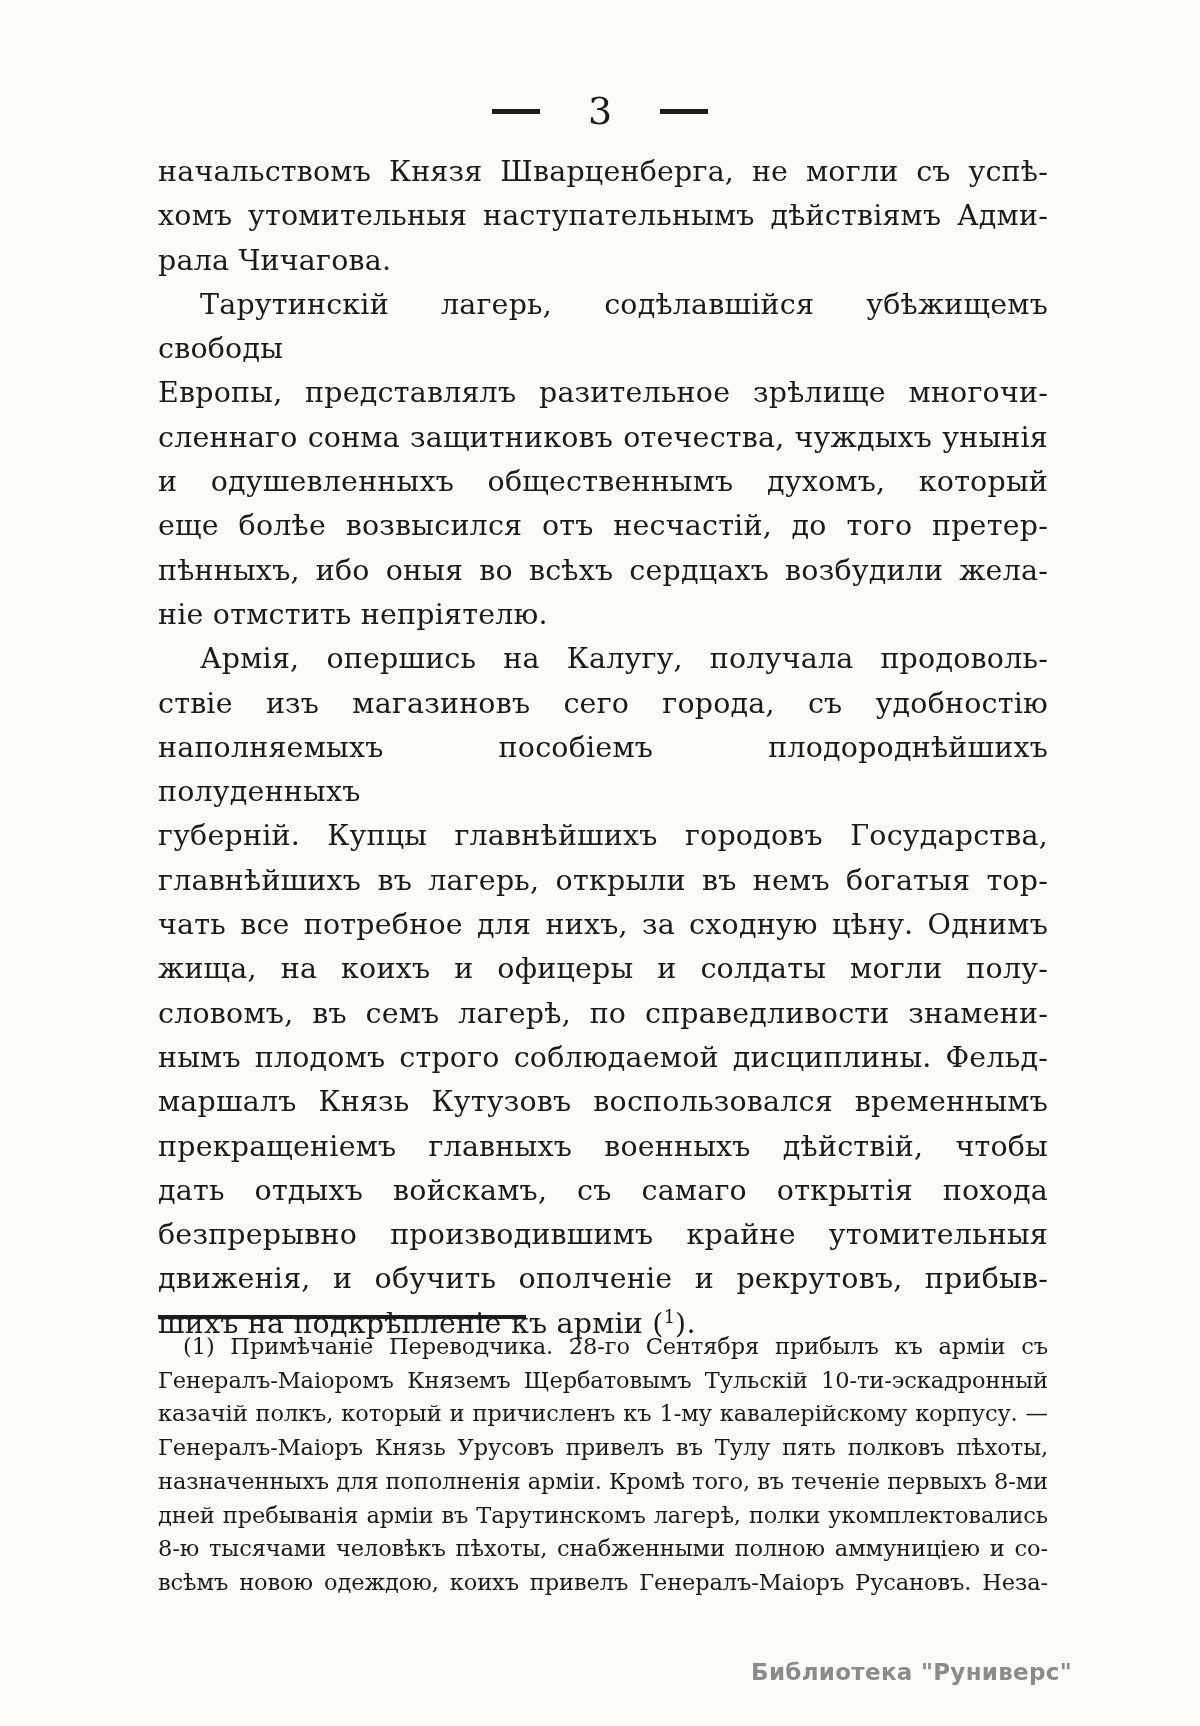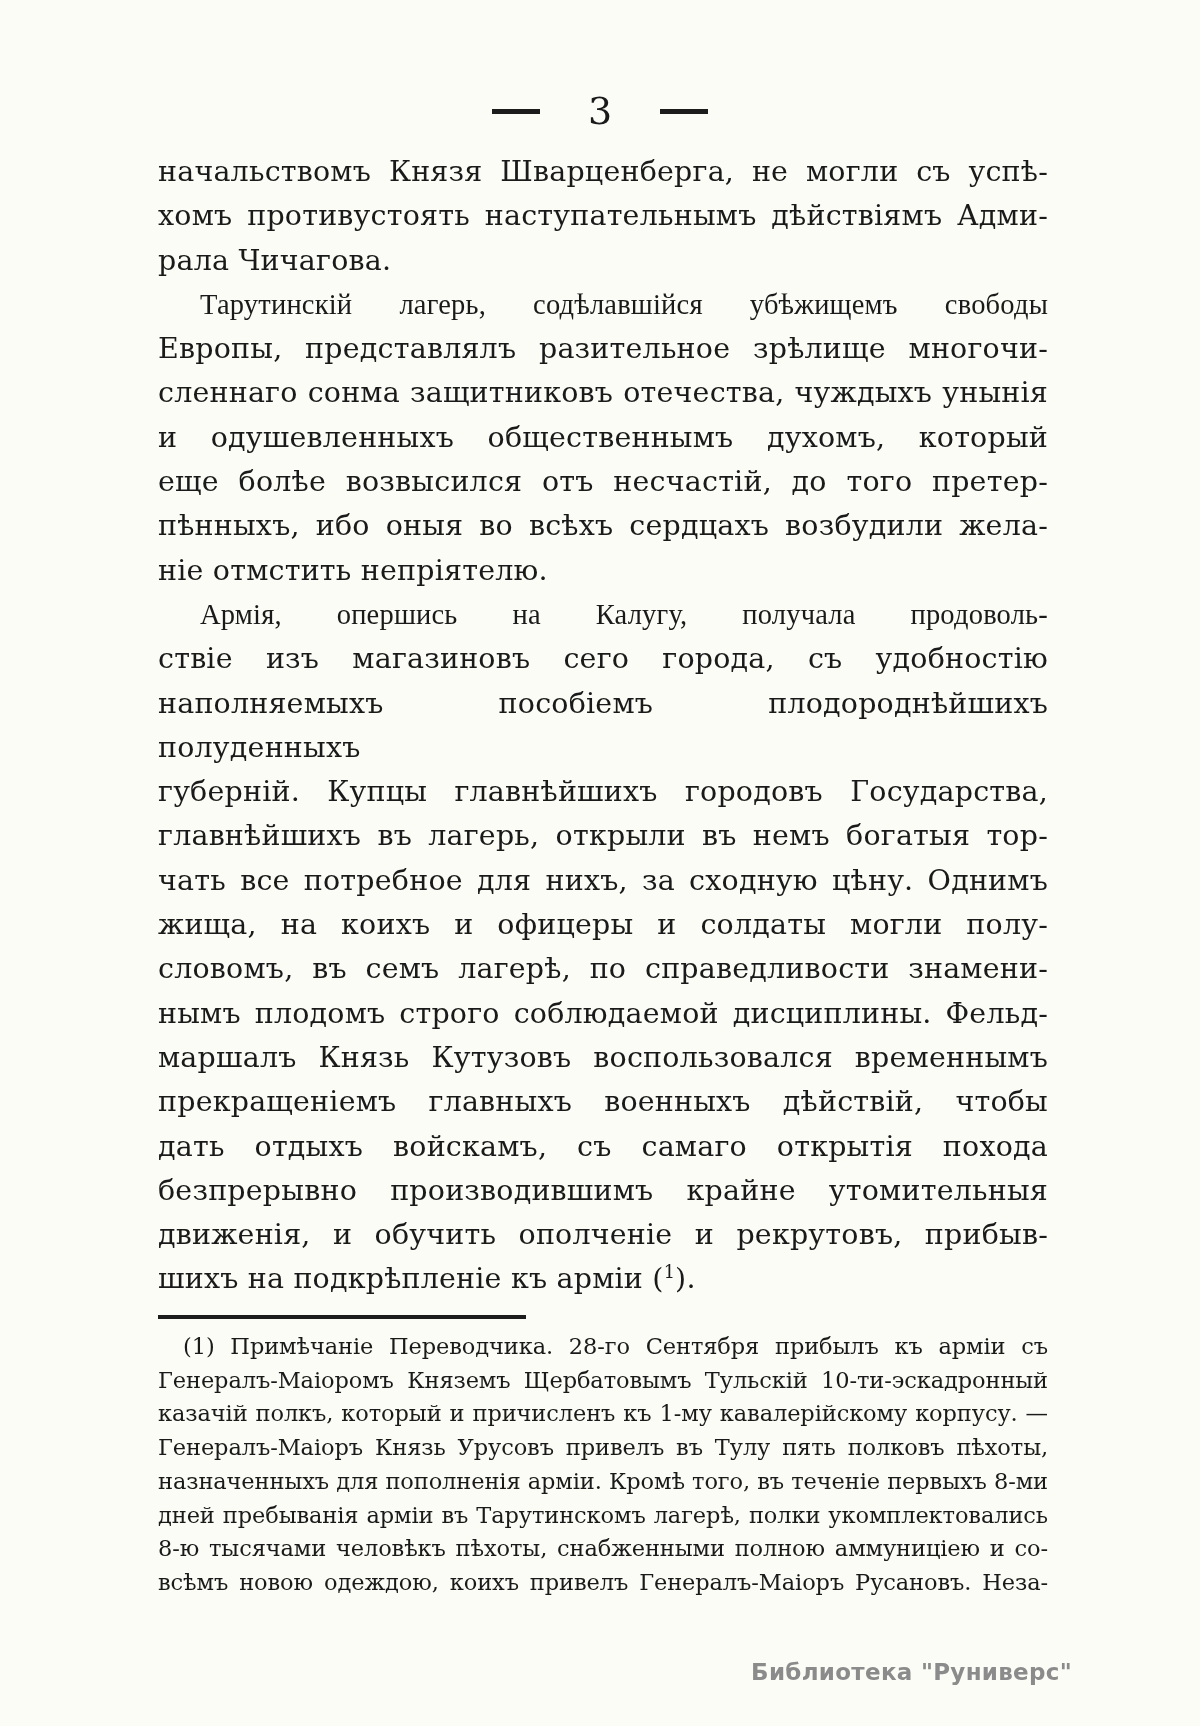--- a/index.html
+++ b/index.html
@@ -67,7 +67,7 @@
 
   <div class="body-text">
       <div class="line just">начальствомъ Князя Шварценберга, не могли съ успѣ-</div>
-      <div class="line just">хомъ противустоять наступательнымъ дѣйствіямъ Адми-</div>
+      <div class="line just">хомъ утомительныя наступательнымъ дѣйствіямъ Адми-</div>
       <div class="line">рала Чичагова.</div>
       <div class="line just ind">Тарутинскій лагерь, содѣлавшійся убѣжищемъ свободы</div>
       <div class="line just">Европы, представлялъ разительное зрѣлище многочи-</div>

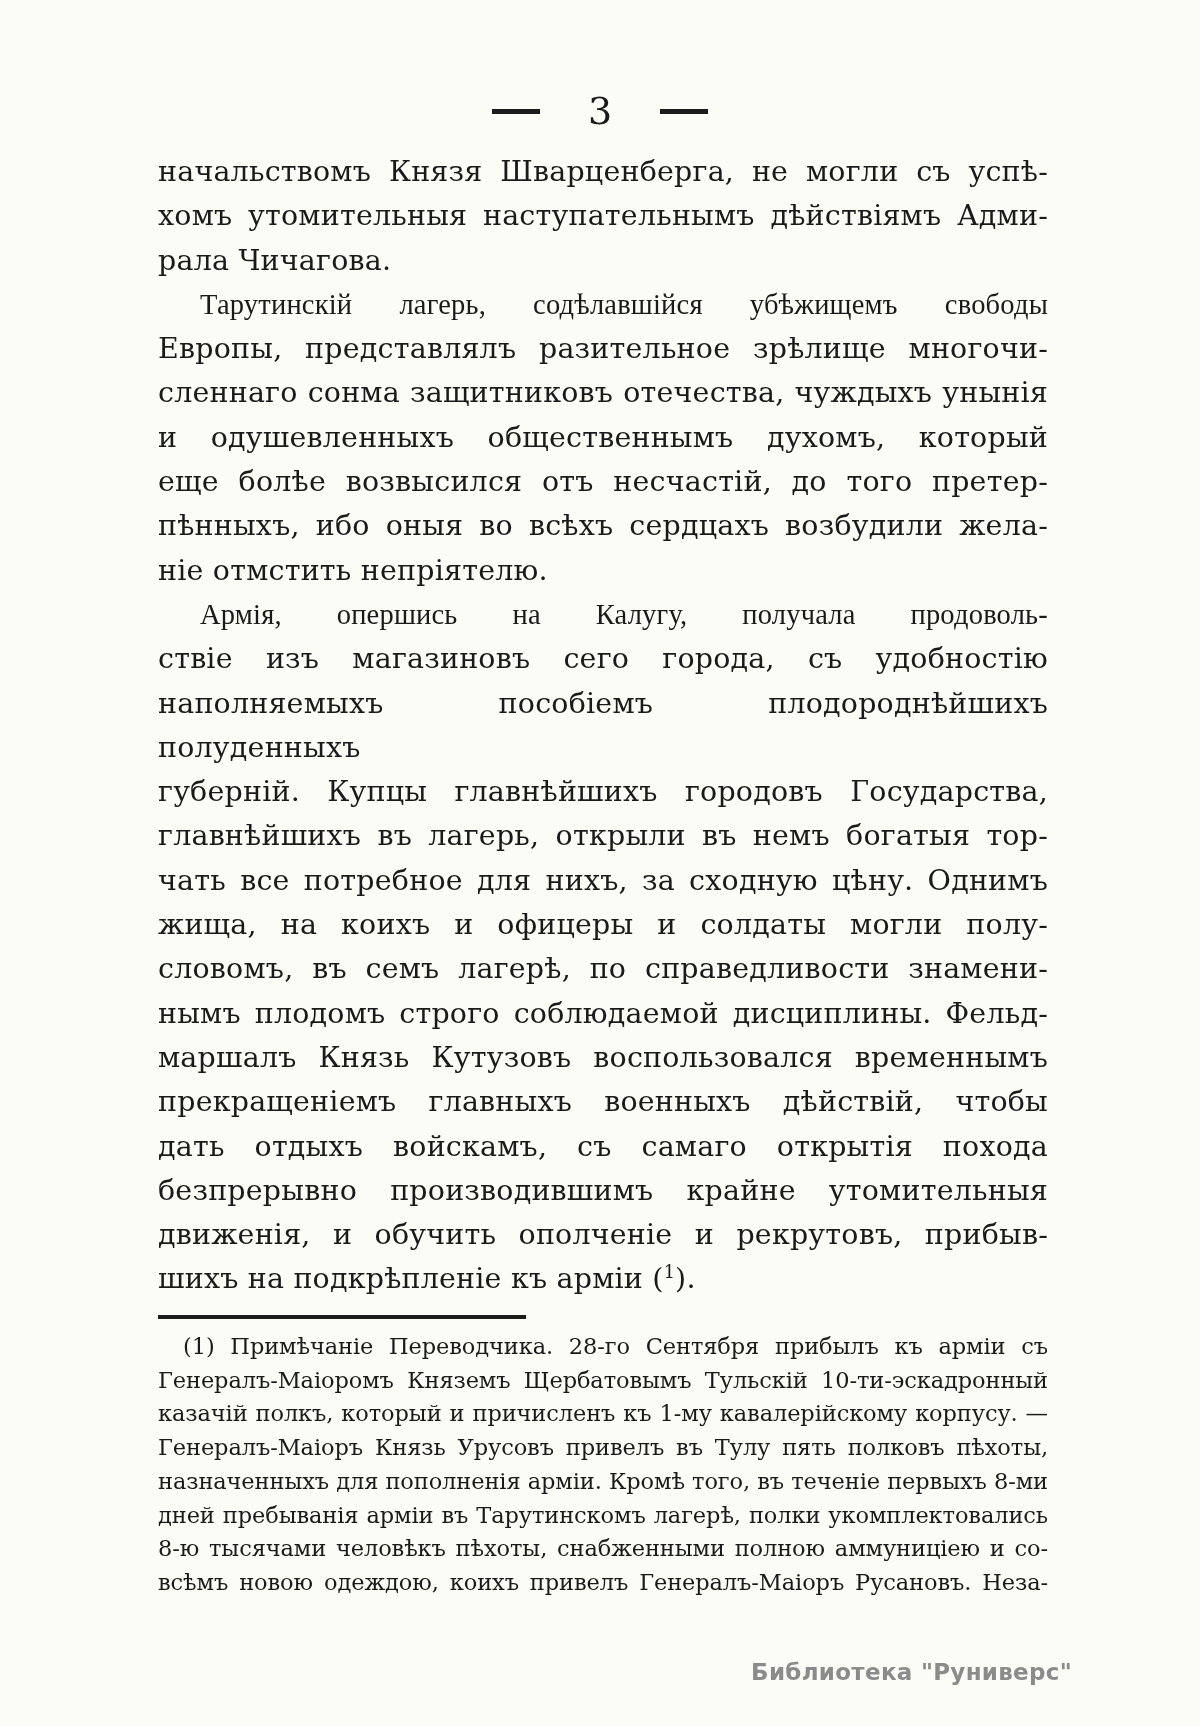--- a/index.html
+++ b/index.html
@@ -28,7 +28,7 @@
   }
   .line { text-align: left; }
   .line.just { text-align: justify; text-align-last: justify; }
-  .body-text .line.ind { text-indent: 42px; font-family: Liberation Serif, serif; }
+  .body-text .line.ind { text-indent: 42px; }
 
   
   .footnote-rule {

